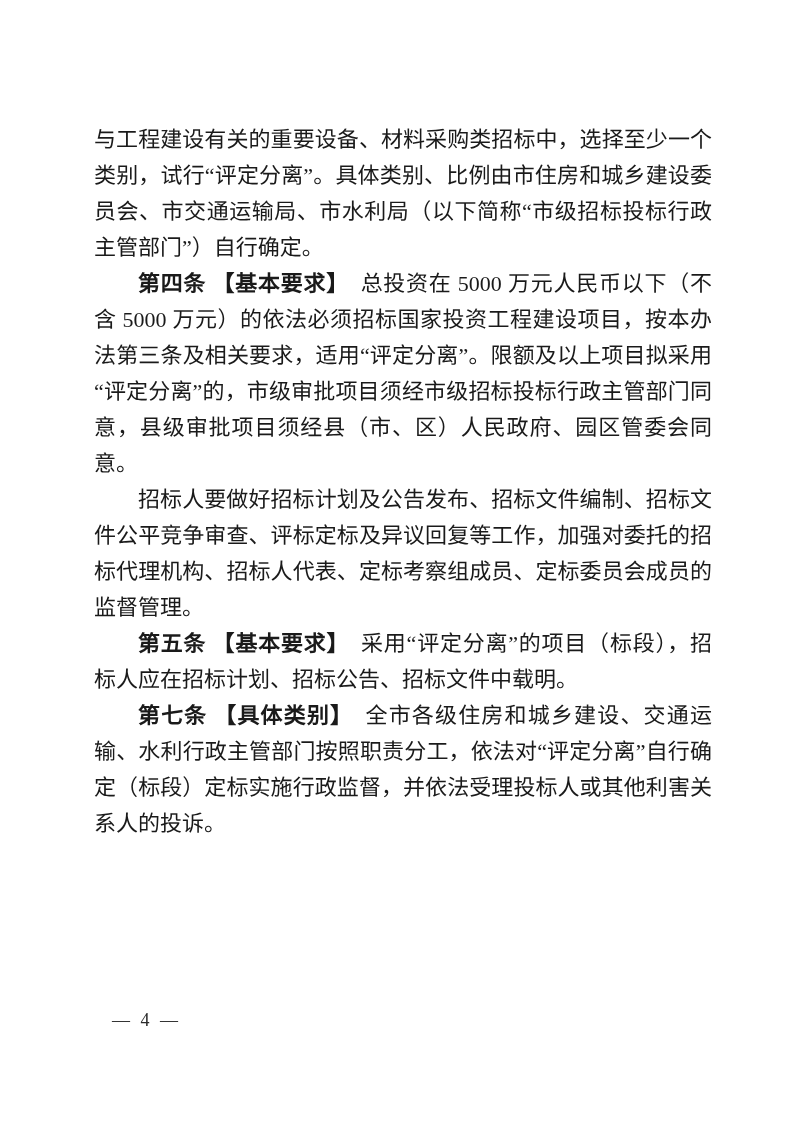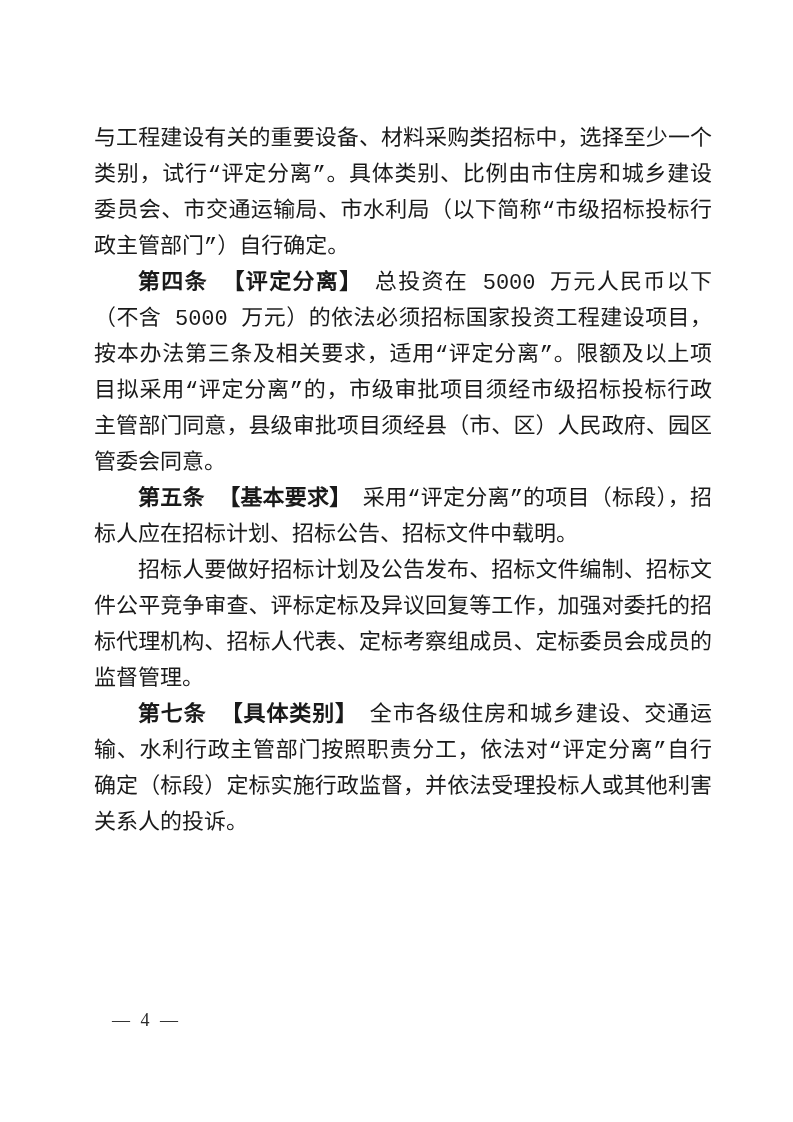--- a/index.html
+++ b/index.html
@@ -30,7 +30,6 @@
   .para {
     margin: 0;
     padding: 0;
-    font-family: Liberation Mono, monospace;
   }
   .para.indent {
     text-indent: 2em;

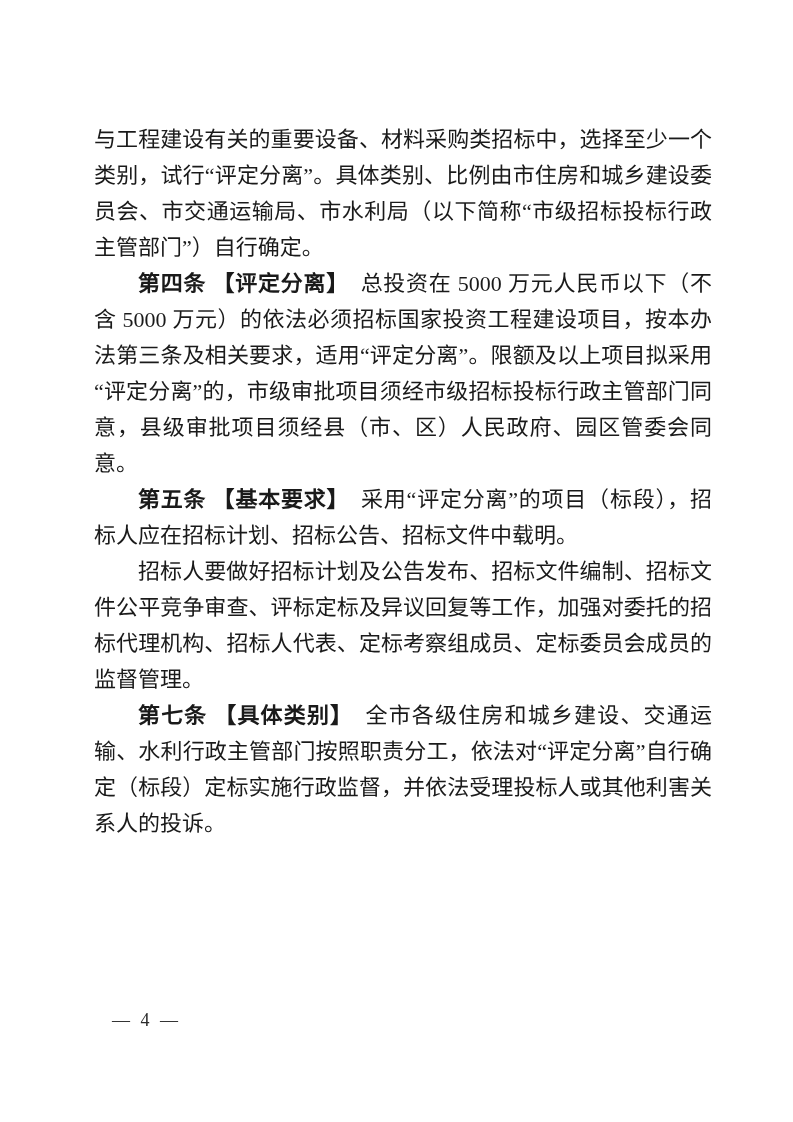--- a/index.html
+++ b/index.html
@@ -53,7 +53,7 @@
 <div class="page">
   <div class="content">
     <p class="para"><span>与工程建设有关的重要设备、材料采购类招标中，选择至少一个类别，试行“评定分离”。具体类别、比例由市住房和城乡建设委员会、市交通运输局、市水利局（以下简称“市级招标投标行政主管部门”）自行确定。</span></p>
-    <p class="para indent"><span class="article-heading">第四条 【评定分离】</span><span>　总投资在 5000 万元人民币以下（不含 5000 万元）的依法必须招标国家投资工程建设项目，按本办法第三条及相关要求，适用“评定分离”。限额及以上项目拟采用“评定分离”的，市级审批项目须经市级招标投标行政主管部门同意，县级审批项目须经县（市、区）人民政府、园区管委会同意。</span></p>
+    <p class="para indent"><span class="article-heading">第四条 【基本要求】</span><span>　总投资在 5000 万元人民币以下（不含 5000 万元）的依法必须招标国家投资工程建设项目，按本办法第三条及相关要求，适用“评定分离”。限额及以上项目拟采用“评定分离”的，市级审批项目须经市级招标投标行政主管部门同意，县级审批项目须经县（市、区）人民政府、园区管委会同意。</span></p>
     <p class="para indent"><span class="article-heading">第五条 【基本要求】</span><span>　采用“评定分离”的项目（标段），招标人应在招标计划、招标公告、招标文件中载明。</span></p>
     <p class="para indent"><span>招标人要做好招标计划及公告发布、招标文件编制、招标文件公平竞争审查、评标定标及异议回复等工作，加强对委托的招标代理机构、招标人代表、定标考察组成员、定标委员会成员的监督管理。</span></p>
     <p class="para indent"><span class="article-heading">第七条 【具体类别】</span><span>　全市各级住房和城乡建设、交通运输、水利行政主管部门按照职责分工，依法对“评定分离”自行确定（标段）定标实施行政监督，并依法受理投标人或其他利害关系人的投诉。</span></p>

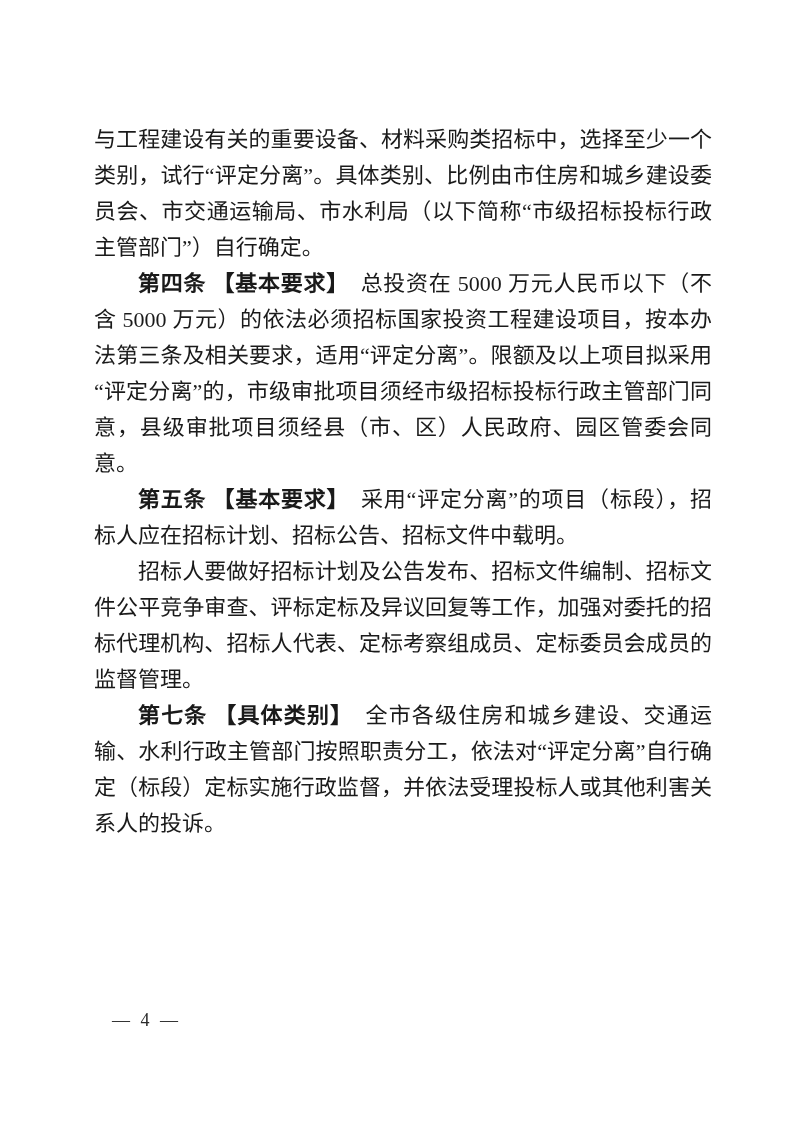--- a/index.html
+++ b/index.html
@@ -54,8 +54,8 @@
   <div class="content">
     <p class="para"><span>与工程建设有关的重要设备、材料采购类招标中，选择至少一个类别，试行“评定分离”。具体类别、比例由市住房和城乡建设委员会、市交通运输局、市水利局（以下简称“市级招标投标行政主管部门”）自行确定。</span></p>
     <p class="para indent"><span class="article-heading">第四条 【基本要求】</span><span>　总投资在 5000 万元人民币以下（不含 5000 万元）的依法必须招标国家投资工程建设项目，按本办法第三条及相关要求，适用“评定分离”。限额及以上项目拟采用“评定分离”的，市级审批项目须经市级招标投标行政主管部门同意，县级审批项目须经县（市、区）人民政府、园区管委会同意。</span></p>
+    <p class="para indent"><span>招标人要做好招标计划及公告发布、招标文件编制、招标文件公平竞争审查、评标定标及异议回复等工作，加强对委托的招标代理机构、招标人代表、定标考察组成员、定标委员会成员的监督管理。</span></p>
     <p class="para indent"><span class="article-heading">第五条 【基本要求】</span><span>　采用“评定分离”的项目（标段），招标人应在招标计划、招标公告、招标文件中载明。</span></p>
-    <p class="para indent"><span>招标人要做好招标计划及公告发布、招标文件编制、招标文件公平竞争审查、评标定标及异议回复等工作，加强对委托的招标代理机构、招标人代表、定标考察组成员、定标委员会成员的监督管理。</span></p>
     <p class="para indent"><span class="article-heading">第七条 【具体类别】</span><span>　全市各级住房和城乡建设、交通运输、水利行政主管部门按照职责分工，依法对“评定分离”自行确定（标段）定标实施行政监督，并依法受理投标人或其他利害关系人的投诉。</span></p>
   </div>
   <div class="footer">— 4 —</div>

